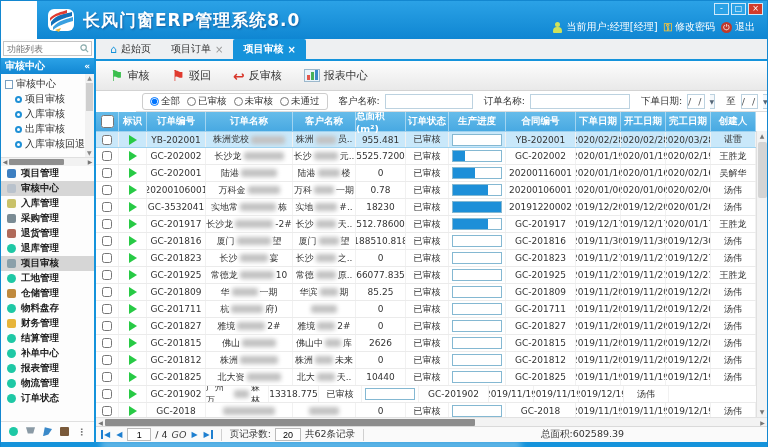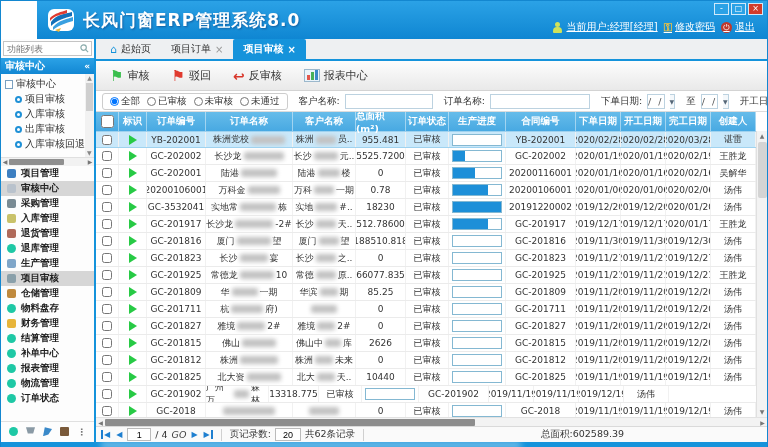--- a/index.html
+++ b/index.html
@@ -15,7 +15,7 @@
   .win-btn { width:15px; height:12px; background:#2ba2e6; border:1px solid #cfe9fa; color:#fff; font-size:8px; line-height:9px; text-align:center; }
   .win-btn.close { background:#d23c2a; }
   .user-area { position:absolute; right:12px; top:19px; display:flex; align-items:center; gap:6px; color:#fff; font-size:10px; }
-  .user-area .grp { display:flex; align-items:center; gap:3px; cursor:pointer;text-decoration:underline; }
+  .user-area .grp { display:flex; align-items:center; gap:3px; cursor:pointer; }
   .ico-person { width:11px; height:11px; position:relative; }
   .ico-person:before { content:""; position:absolute; left:3px; top:0; width:5px; height:5px; border-radius:50%; background:#cfe25a; }
   .ico-person:after { content:""; position:absolute; left:1px; top:5px; width:9px; height:6px; border-radius:4px 4px 1px 1px; background:#cfe25a; }

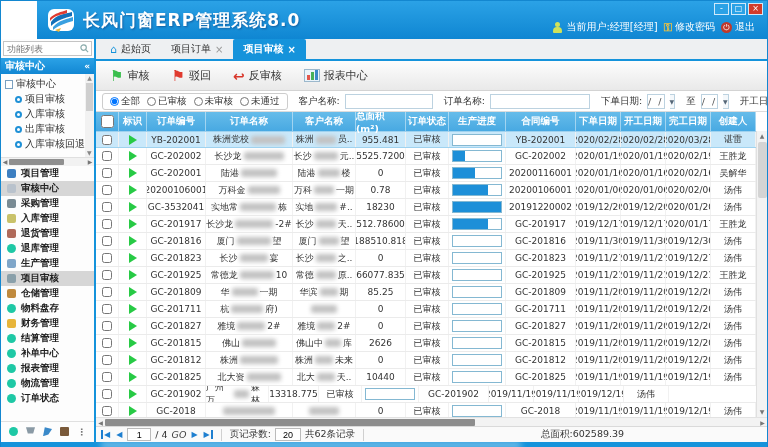--- a/index.html
+++ b/index.html
@@ -72,7 +72,7 @@
   .chart-ico i:nth-child(2){ left:6px; height:8px; background:#46b05a; }
   .chart-ico i:nth-child(3){ left:10px; height:10px; background:#3a89c9; }
 
-  .filterbar { height:21px; flex:none; background:#fff; border-bottom:1px solid #dcdcdc; display:flex; align-items:center; gap:5px; padding-left:6px; white-space:nowrap; overflow:hidden; font-size:9.5px; }
+  .filterbar { height:21px; flex:none; background:#fff; border-bottom:1px solid #dcdcdc; display:flex; align-items:center; gap:5px; padding-left:6px; white-space:nowrap; overflow:hidden; font-size:9.5px;margin-left:40px; }
   .radio-group { border:1px solid #cdcdcd; border-radius:3px; height:17px; display:flex; align-items:center; gap:7px; padding:0 7px; }
   .radio-group label { display:flex; align-items:center; gap:2px; cursor:pointer; }
   .radio-group input { width:9px; height:9px; margin:0; }

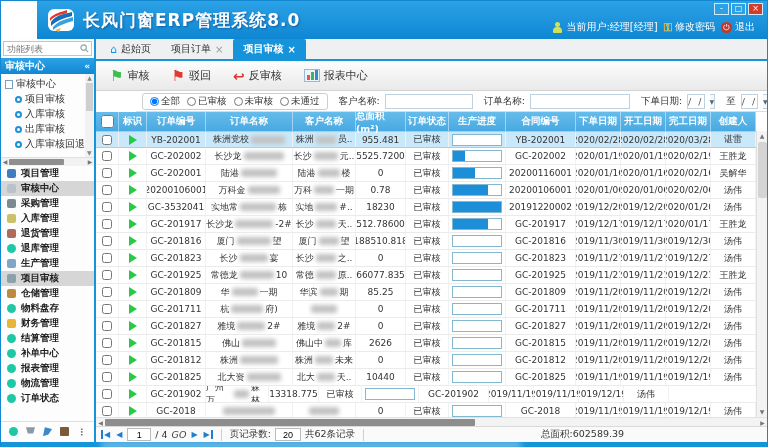--- a/index.html
+++ b/index.html
@@ -210,12 +210,12 @@
             <span>审核中心</span>
           </div>
           <div class="menu-item">
+            <span class="mi-ico square" style="background: rgb(201, 194, 106);"></span>
+            <span>入库管理</span>
+          </div>
+          <div class="menu-item">
             <span class="mi-ico square" style="background: rgb(122, 139, 148);"></span>
             <span>采购管理</span>
-          </div>
-          <div class="menu-item">
-            <span class="mi-ico square" style="background: rgb(201, 194, 106);"></span>
-            <span>入库管理</span>
           </div>
           <div class="menu-item">
             <span class="mi-ico square" style="background: rgb(176, 106, 90);"></span>

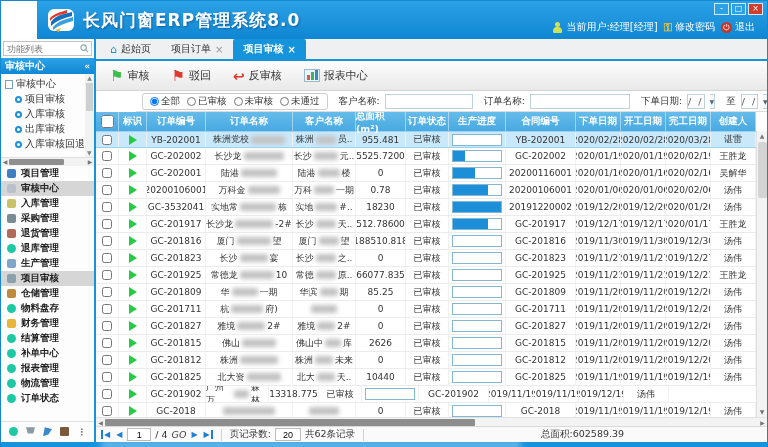--- a/index.html
+++ b/index.html
@@ -225,10 +225,6 @@
             <span class="mi-ico circle" style="background: rgb(30, 200, 165);"></span>
             <span>退库管理</span>
           </div>
-          <div class="menu-item">
-            <span class="mi-ico square" style="background: rgb(127, 166, 201);"></span>
-            <span>生产管理</span>
-          </div>
           <div class="menu-item hl">
             <span class="mi-ico square" style="background: rgb(138, 160, 170);"></span>
             <span>项目审核</span>

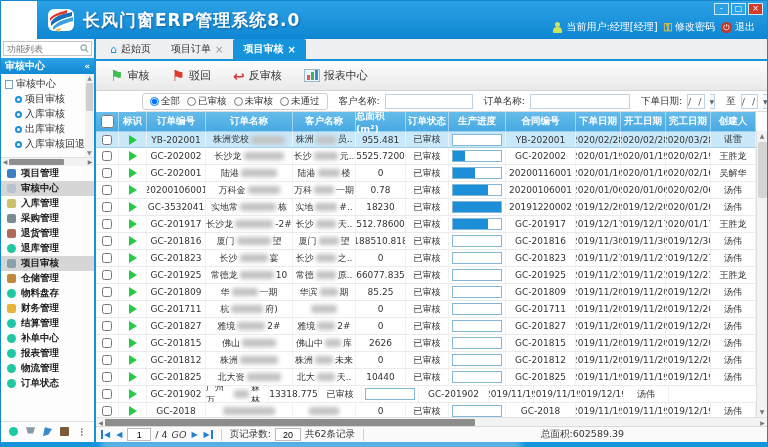--- a/index.html
+++ b/index.html
@@ -230,6 +230,10 @@
             <span>项目审核</span>
           </div>
           <div class="menu-item">
+            <span class="mi-ico circle" style="background: rgb(30, 200, 165);"></span>
+            <span>工地管理</span>
+          </div>
+          <div class="menu-item">
             <span class="mi-ico square" style="background: rgb(192, 138, 62);"></span>
             <span>仓储管理</span>
           </div>

